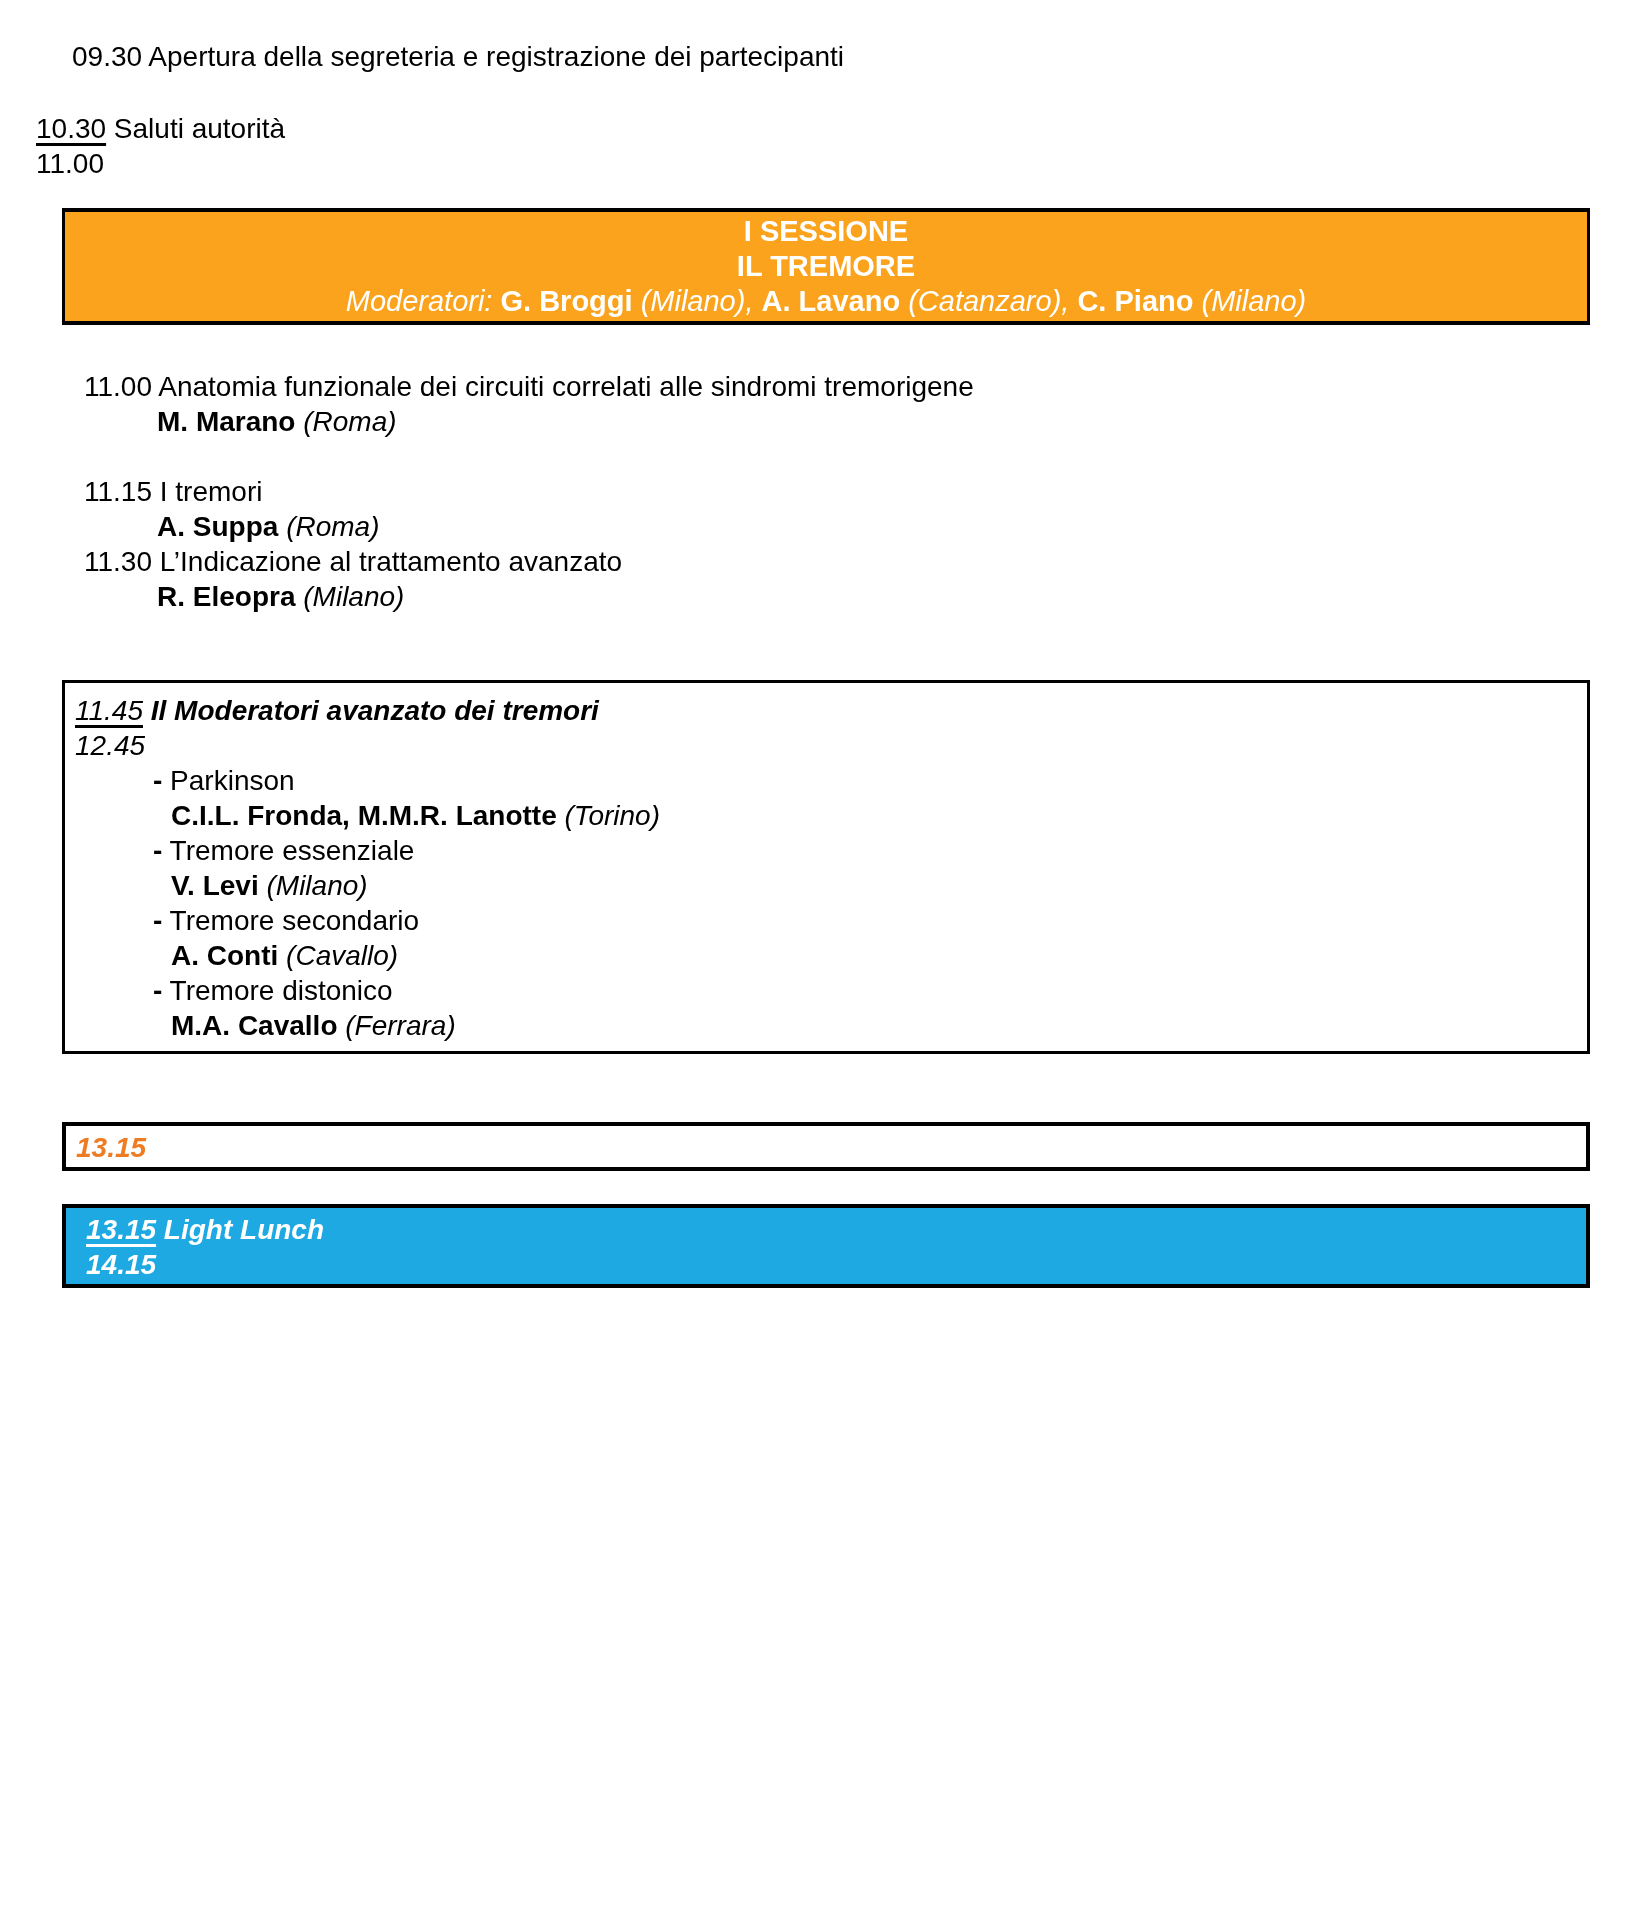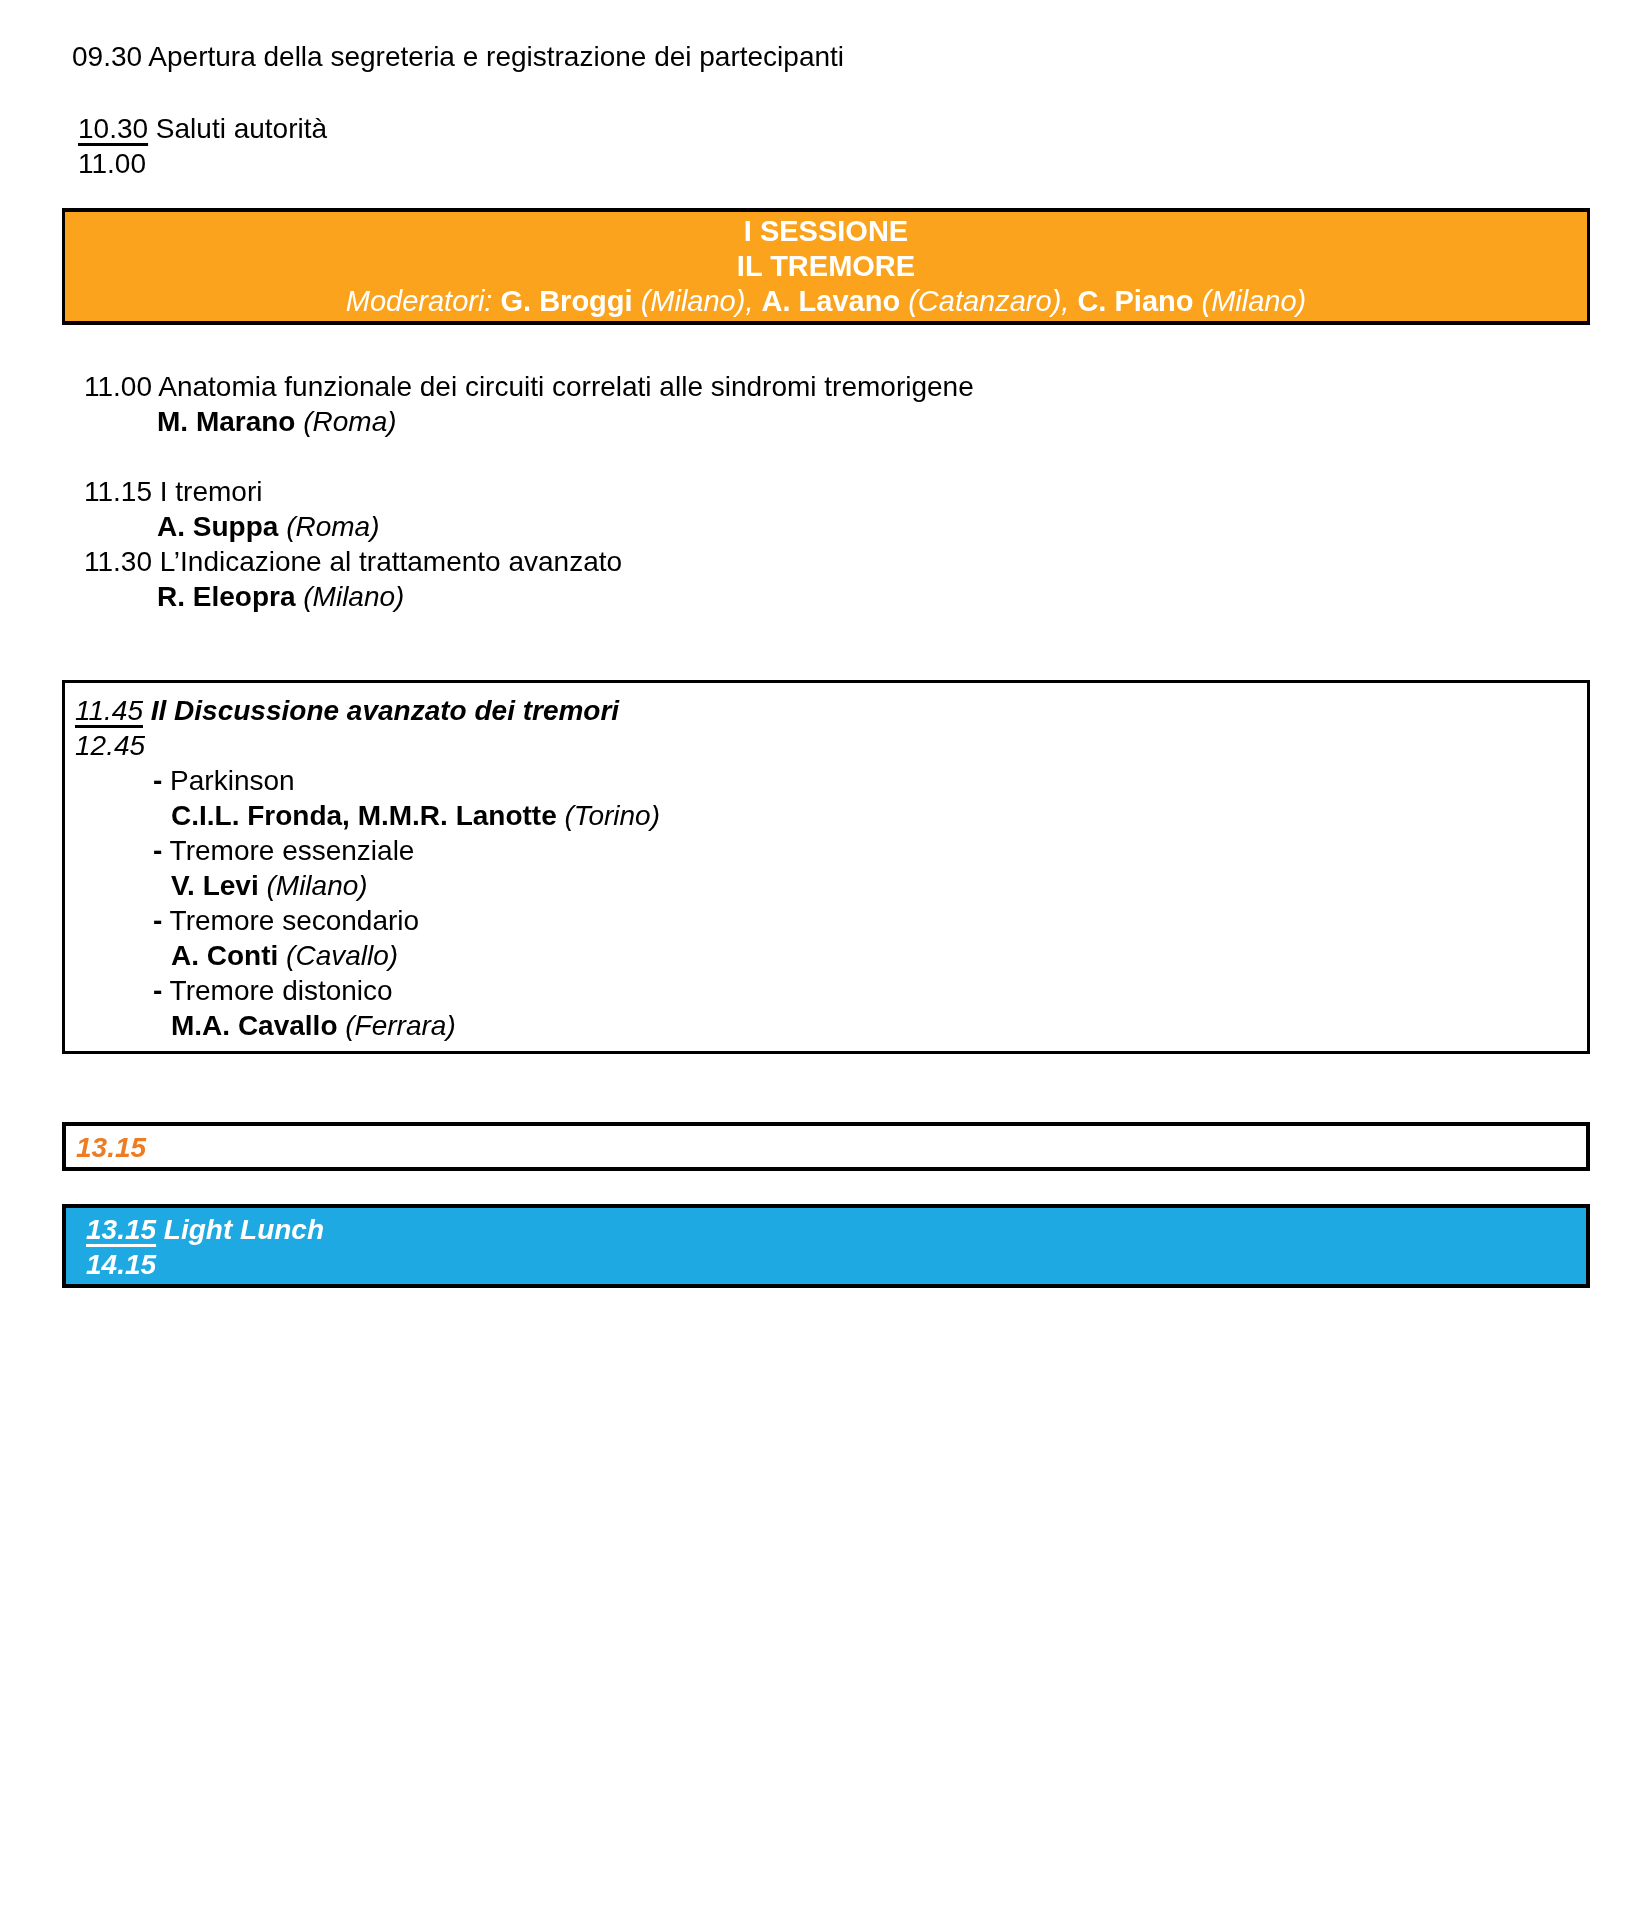--- a/index.html
+++ b/index.html
@@ -34,7 +34,7 @@
 
   
   .ev-registration{margin-top:39px;padding-left:72px;}
-  .ev-greetings{margin-top:37px;padding-left:78px;}
+  .ev-greetings{margin-top:37px;padding-left:36px;}
 
   
   .session{

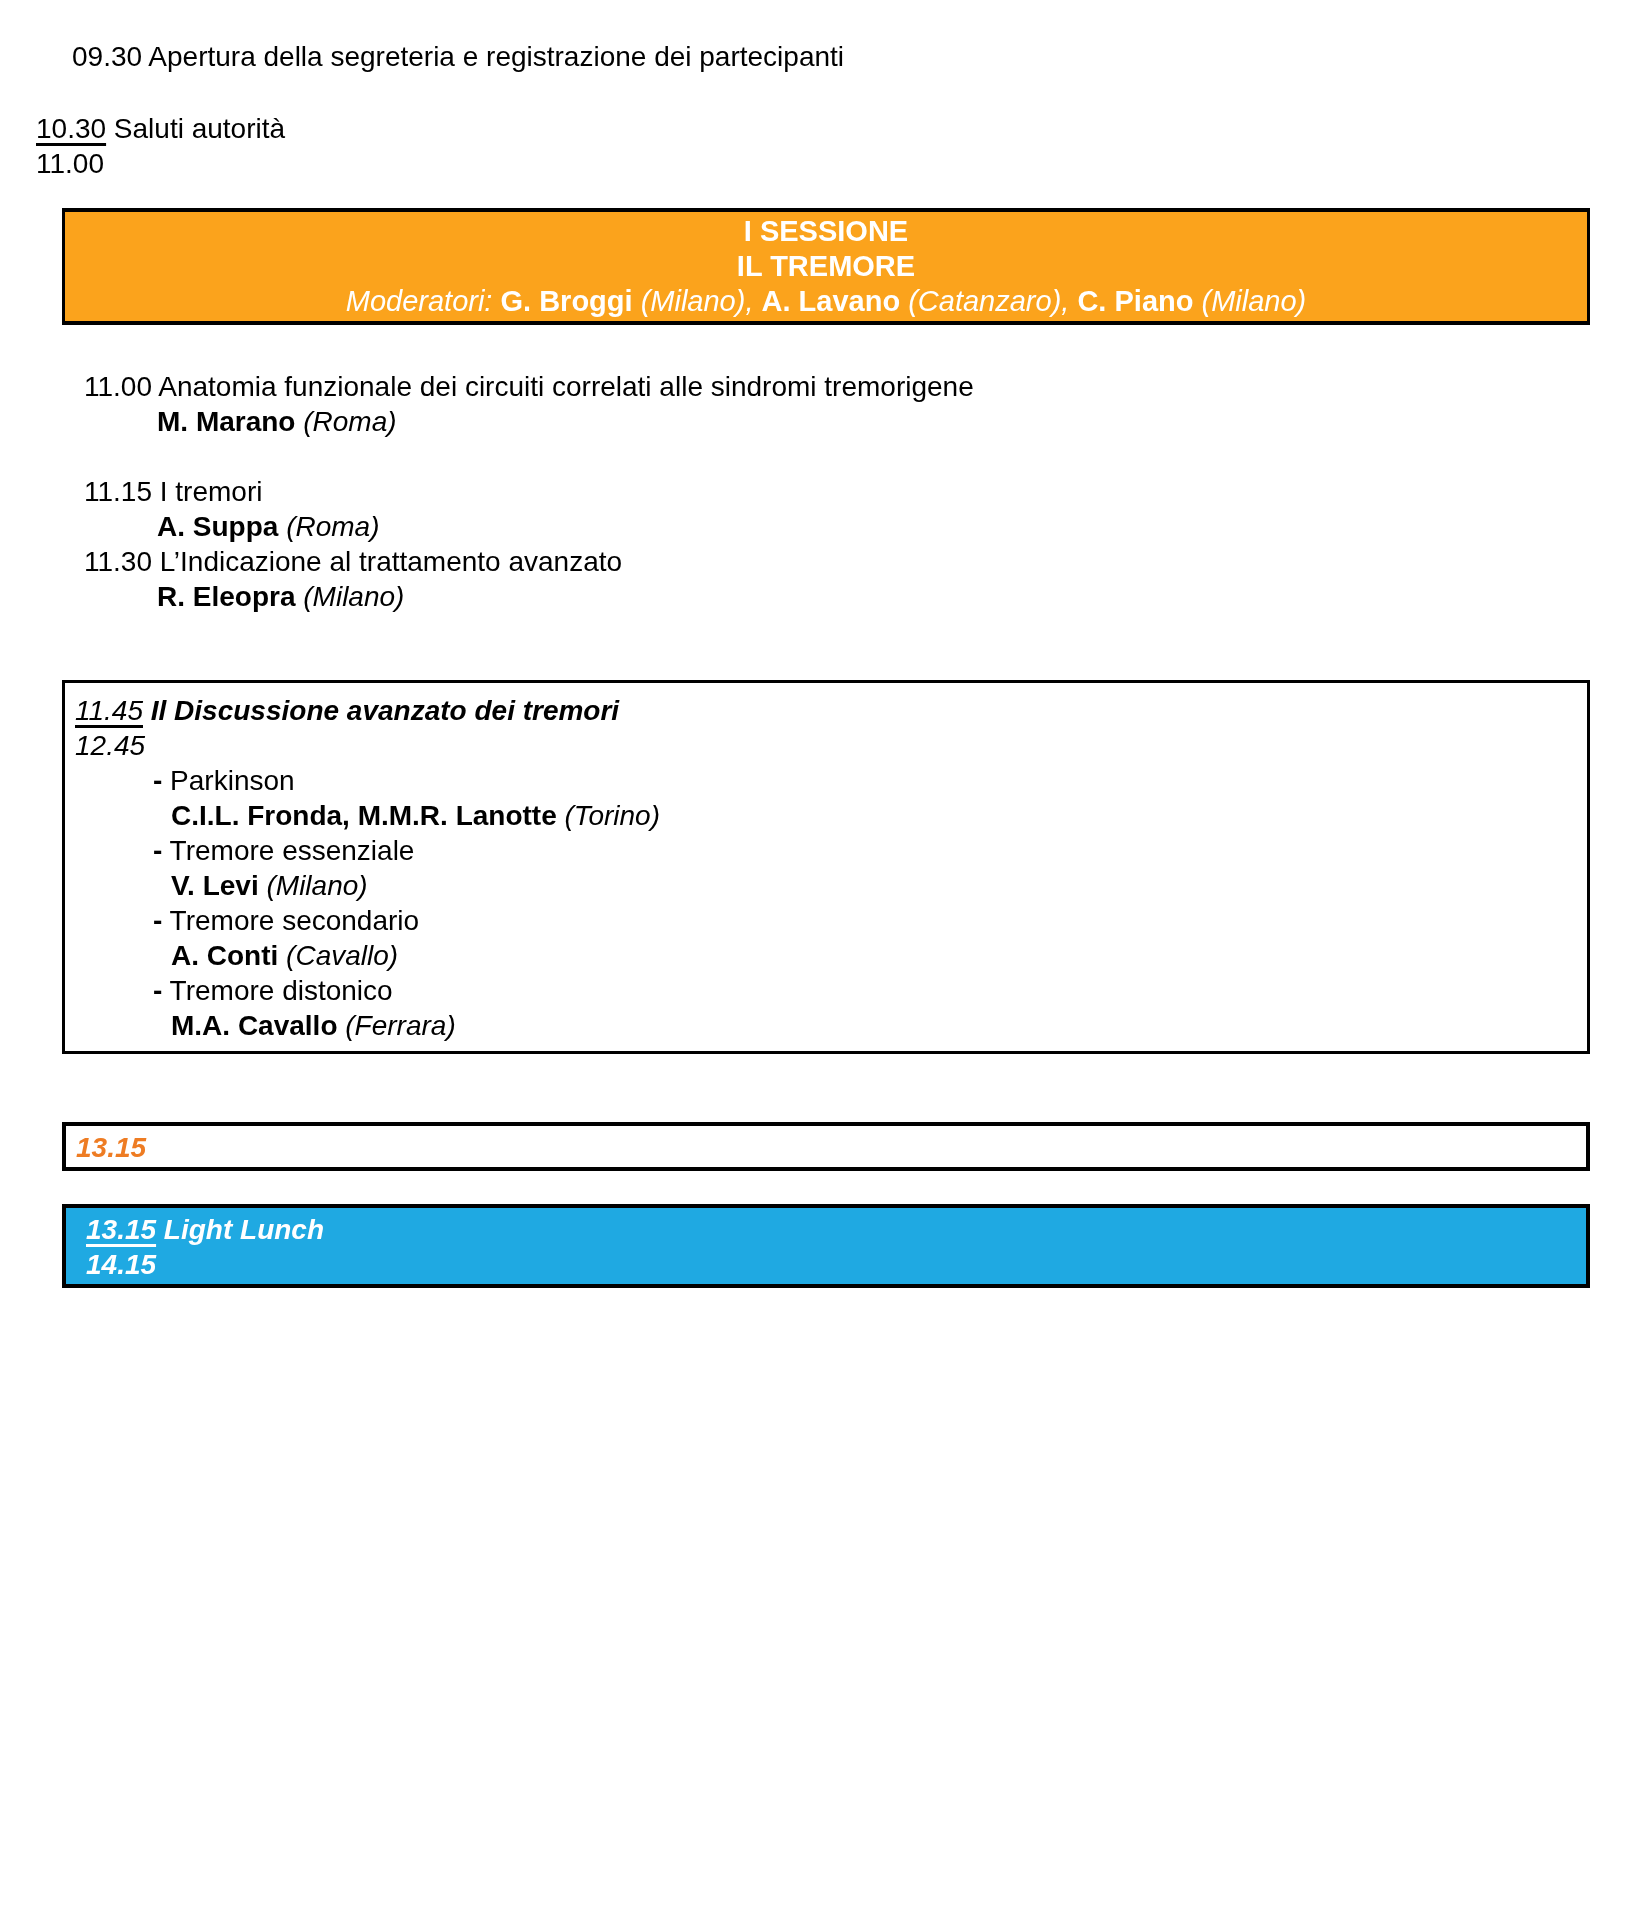--- a/index.html
+++ b/index.html
@@ -151,7 +151,7 @@
   <div class="workshop">
     <div>
       <span class="it u">11.45</span>
-      <span class="b it">Il Discussione avanzato dei tremori</span>
+      <span class="b it">Il Moderatori avanzato dei tremori</span>
     </div>
     <div>
       <span class="it">12.45</span>

